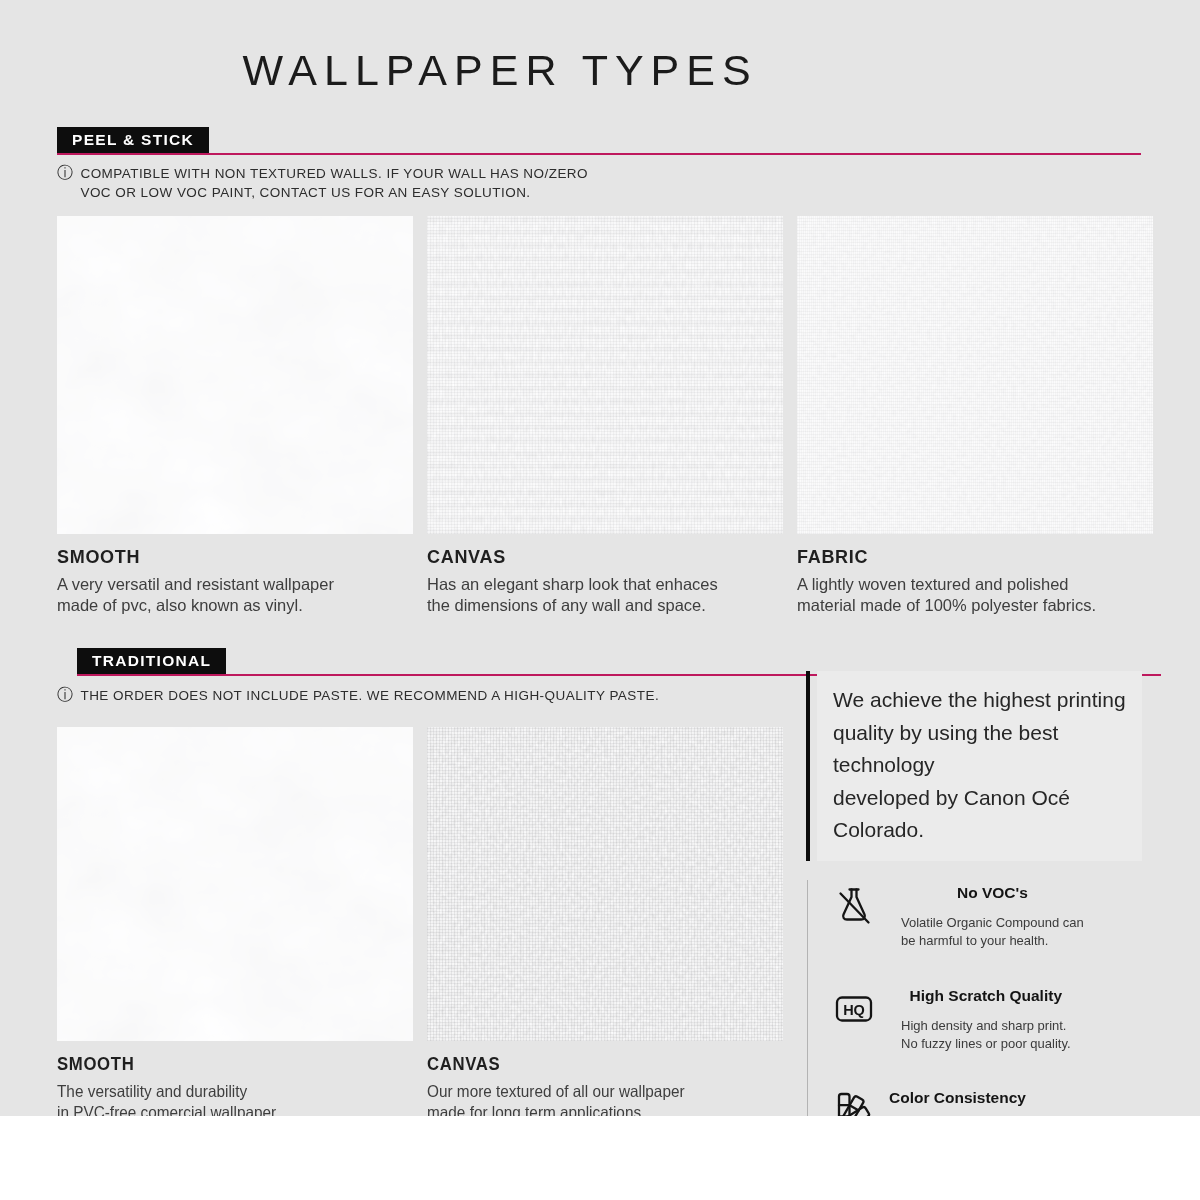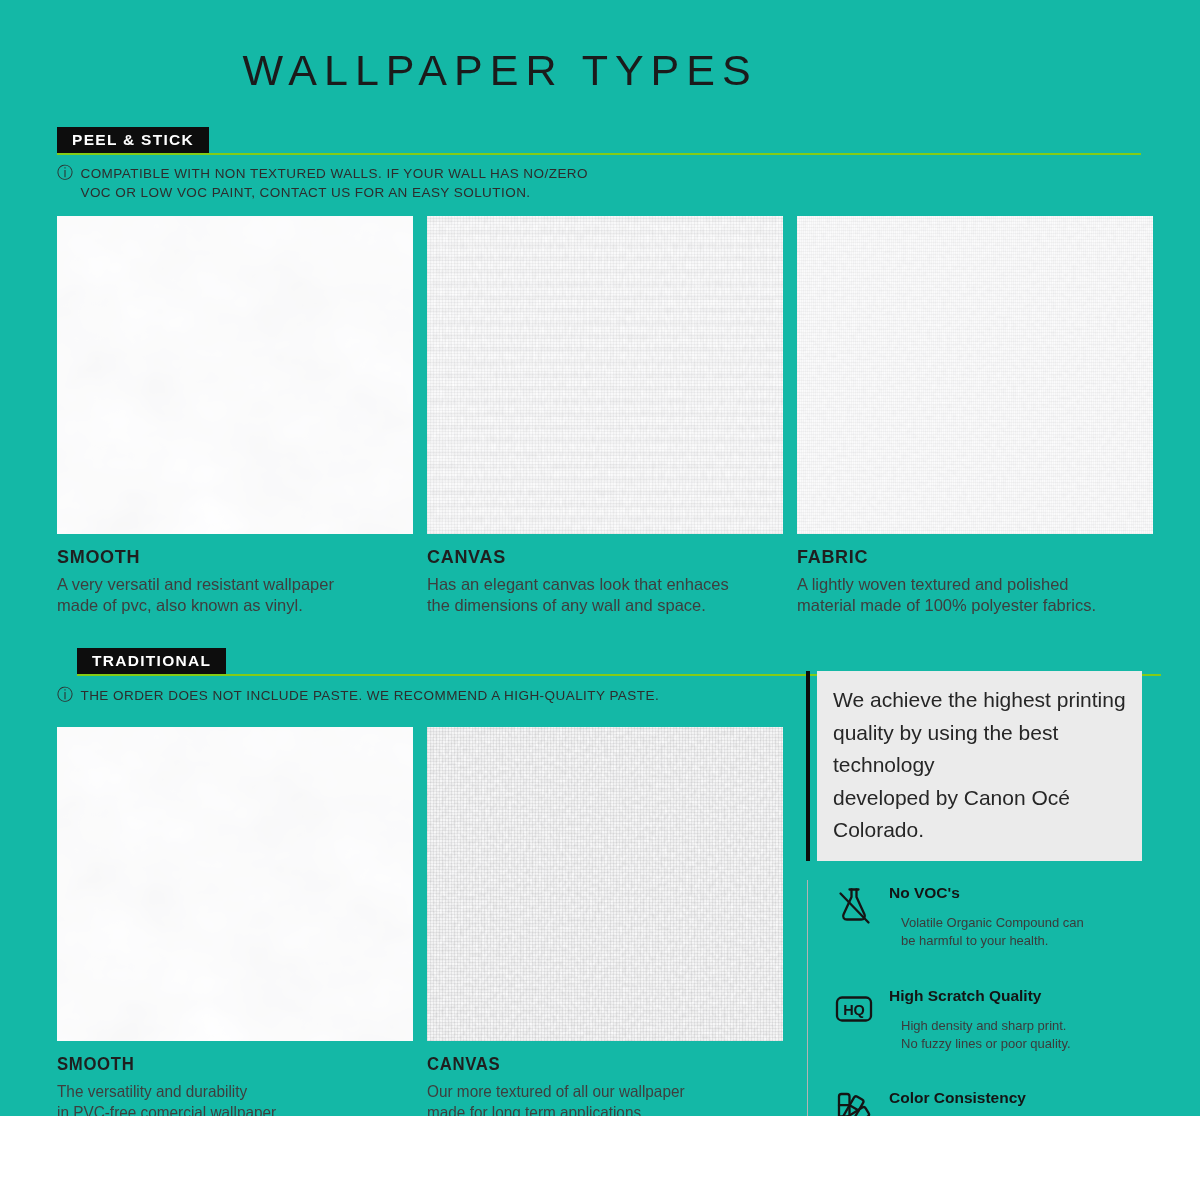--- a/index.html
+++ b/index.html
@@ -3,7 +3,7 @@
 <meta charset="utf-8">
 <style>
   html,body{margin:0;padding:0;background:#ffffff;}
-  .page{position:relative;width:1200px;height:1116px;background:#14b8a6;overflow:hidden;
+  .page{position:relative;width:1200px;height:1116px;background:#e5e5e5;overflow:hidden;
         font-family:"Liberation Sans","DejaVu Sans",sans-serif;color:#222;}
 
   

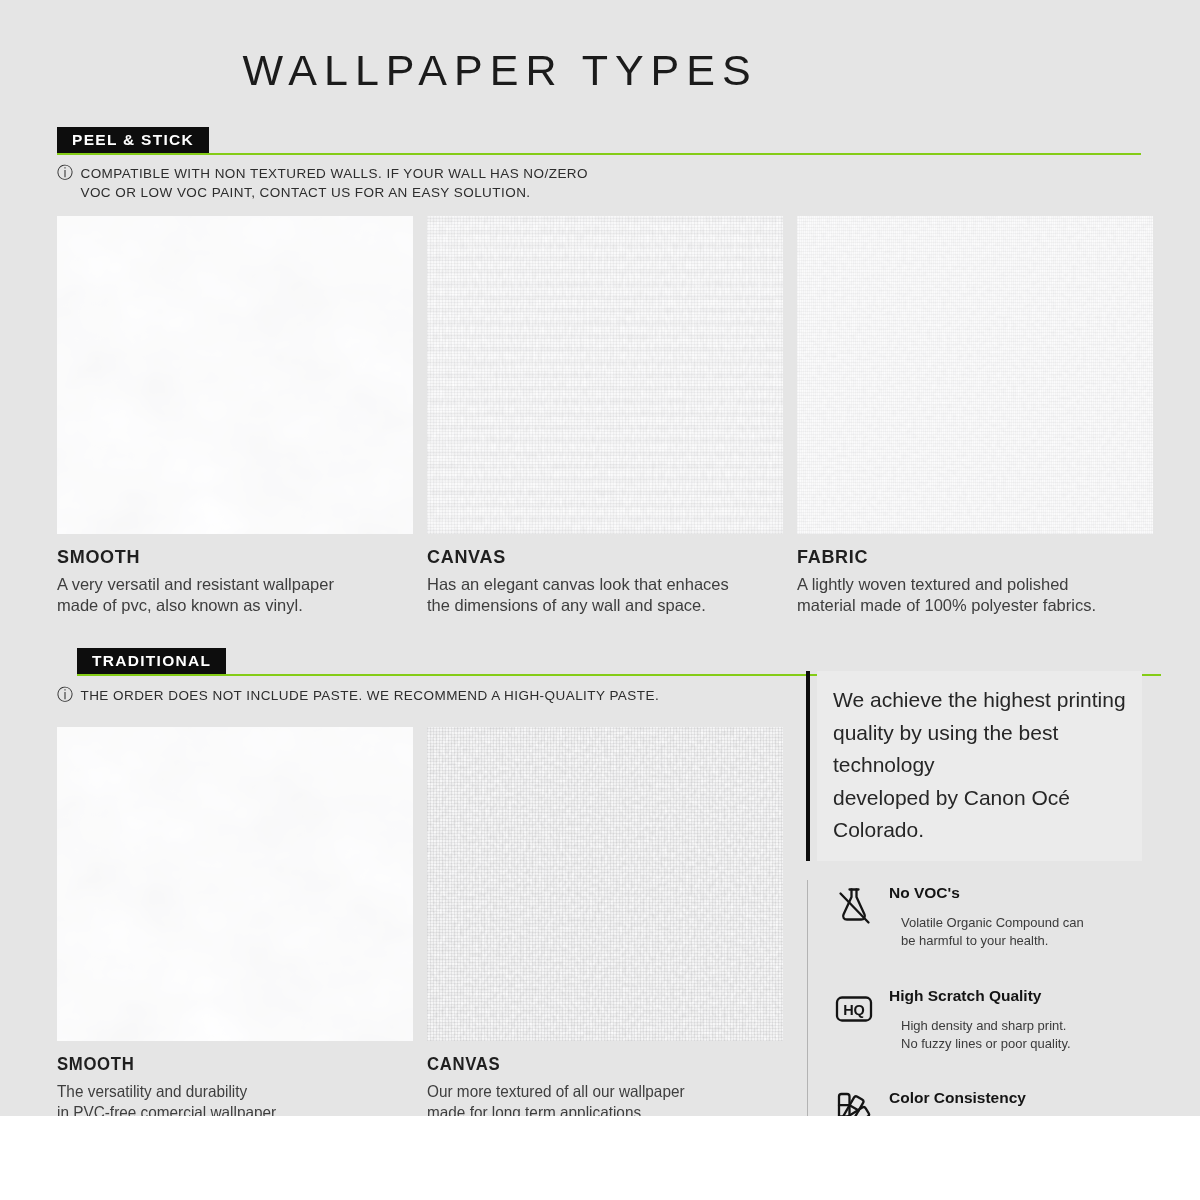--- a/index.html
+++ b/index.html
@@ -11,7 +11,7 @@
          font-size:43px;font-weight:400;letter-spacing:7px;color:#1b1b1b;}
 
   
-  .sec-head{position:absolute;left:57px;width:1084px;height:26px;border-bottom:2px solid #84cc16;}
+  .sec-head{position:absolute;left:57px;width:1084px;height:26px;border-bottom:2px solid #be185d;}
   .badge{display:inline-block;height:26px;line-height:26px;padding:0 15px;background:#0d0d0d;
          color:#ffffff;font-size:15.5px;font-weight:600;letter-spacing:1.3px;}
   .sec-head-1{top:127px;}

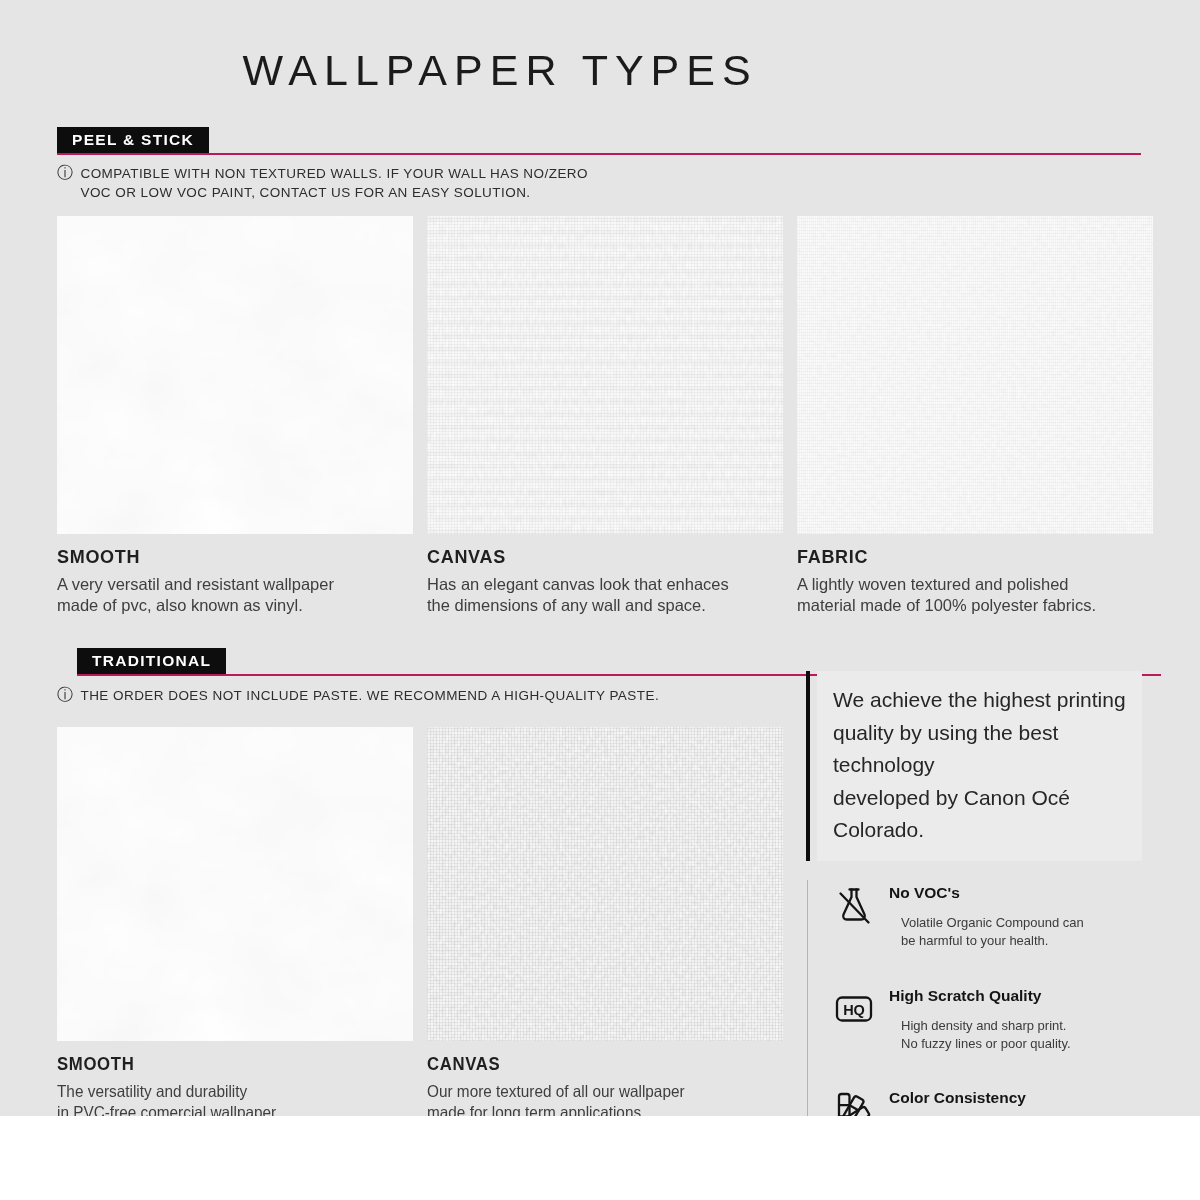--- a/index.html
+++ b/index.html
@@ -147,7 +147,7 @@
         <div class="weave weave-canvas"></div>
       </div>
       <h3>CANVAS</h3>
-      <p>Has an elegant canvas look that enhaces
+      <p>Has an elegant sharp look that enhaces
 the dimensions of any wall and space.</p>
     </div>
     <div class="card">

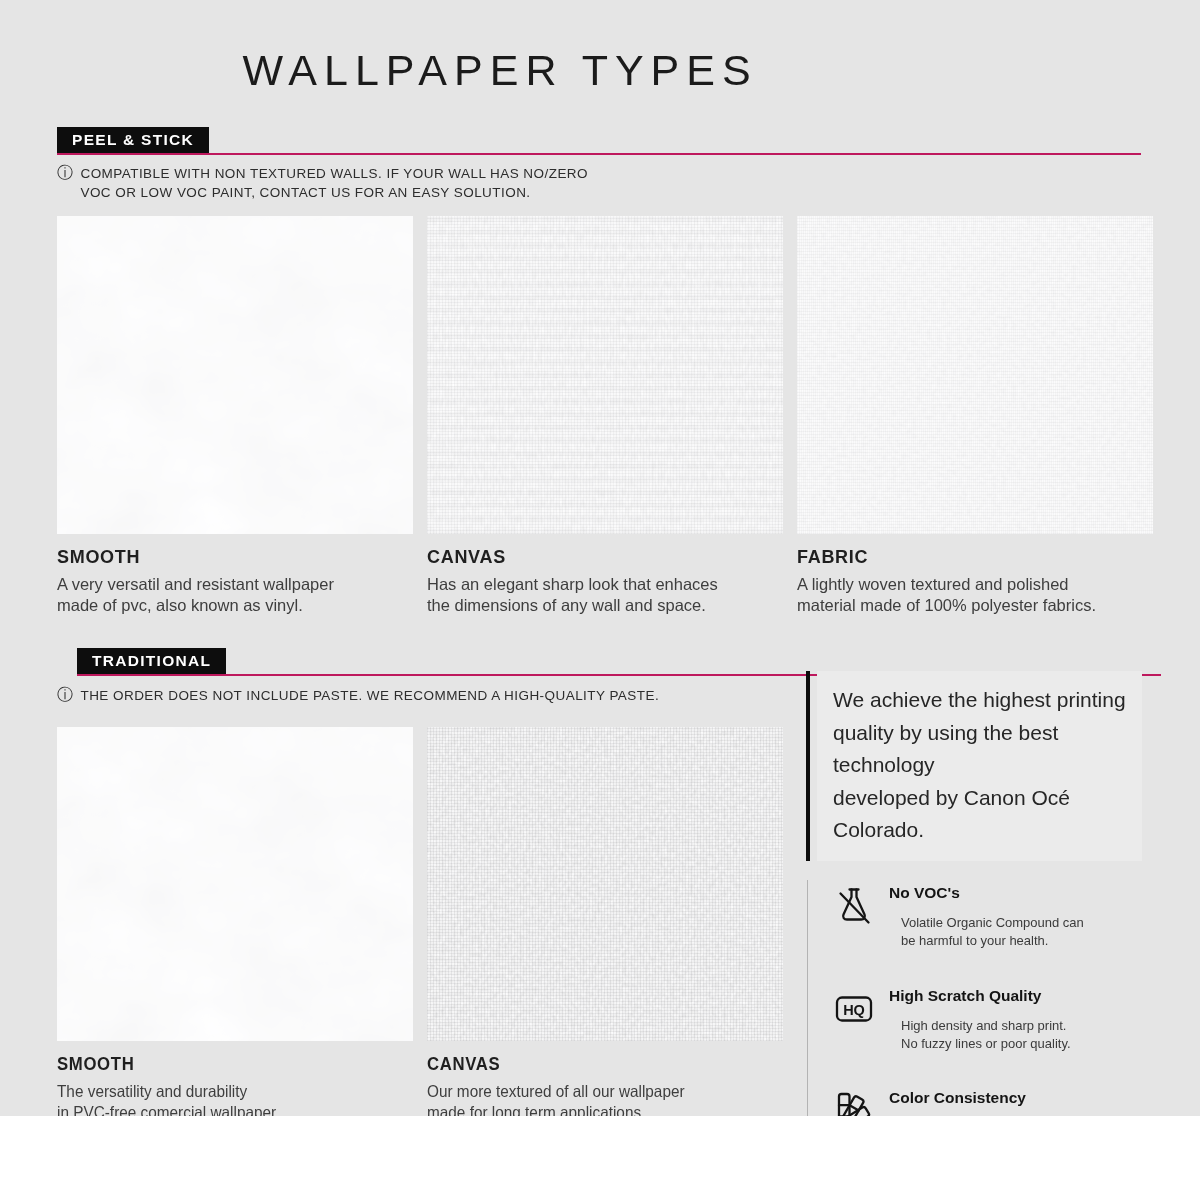--- a/index.html
+++ b/index.html
@@ -59,7 +59,7 @@
             padding:4px 0 8px 24px;display:flex;flex-direction:column;gap:25px;}
   .feature{display:flex;align-items:flex-start;gap:13px;}
   .f-icon{width:44px;height:44px;flex:none;}
-  .f-title{font-size:15.5px;font-weight:700;color:#141414;margin:0 0 3px;}
+  .f-title{font-size:15.5px;font-weight:700;color:#141414;margin:0 0 3px;text-align:center;}
   .f-desc{font-size:13px;line-height:1.38;color:#3b3b3b;margin:12px;white-space:pre-line;}
   .defs-holder{position:absolute;width:0;height:0;overflow:hidden;}
 </style>

